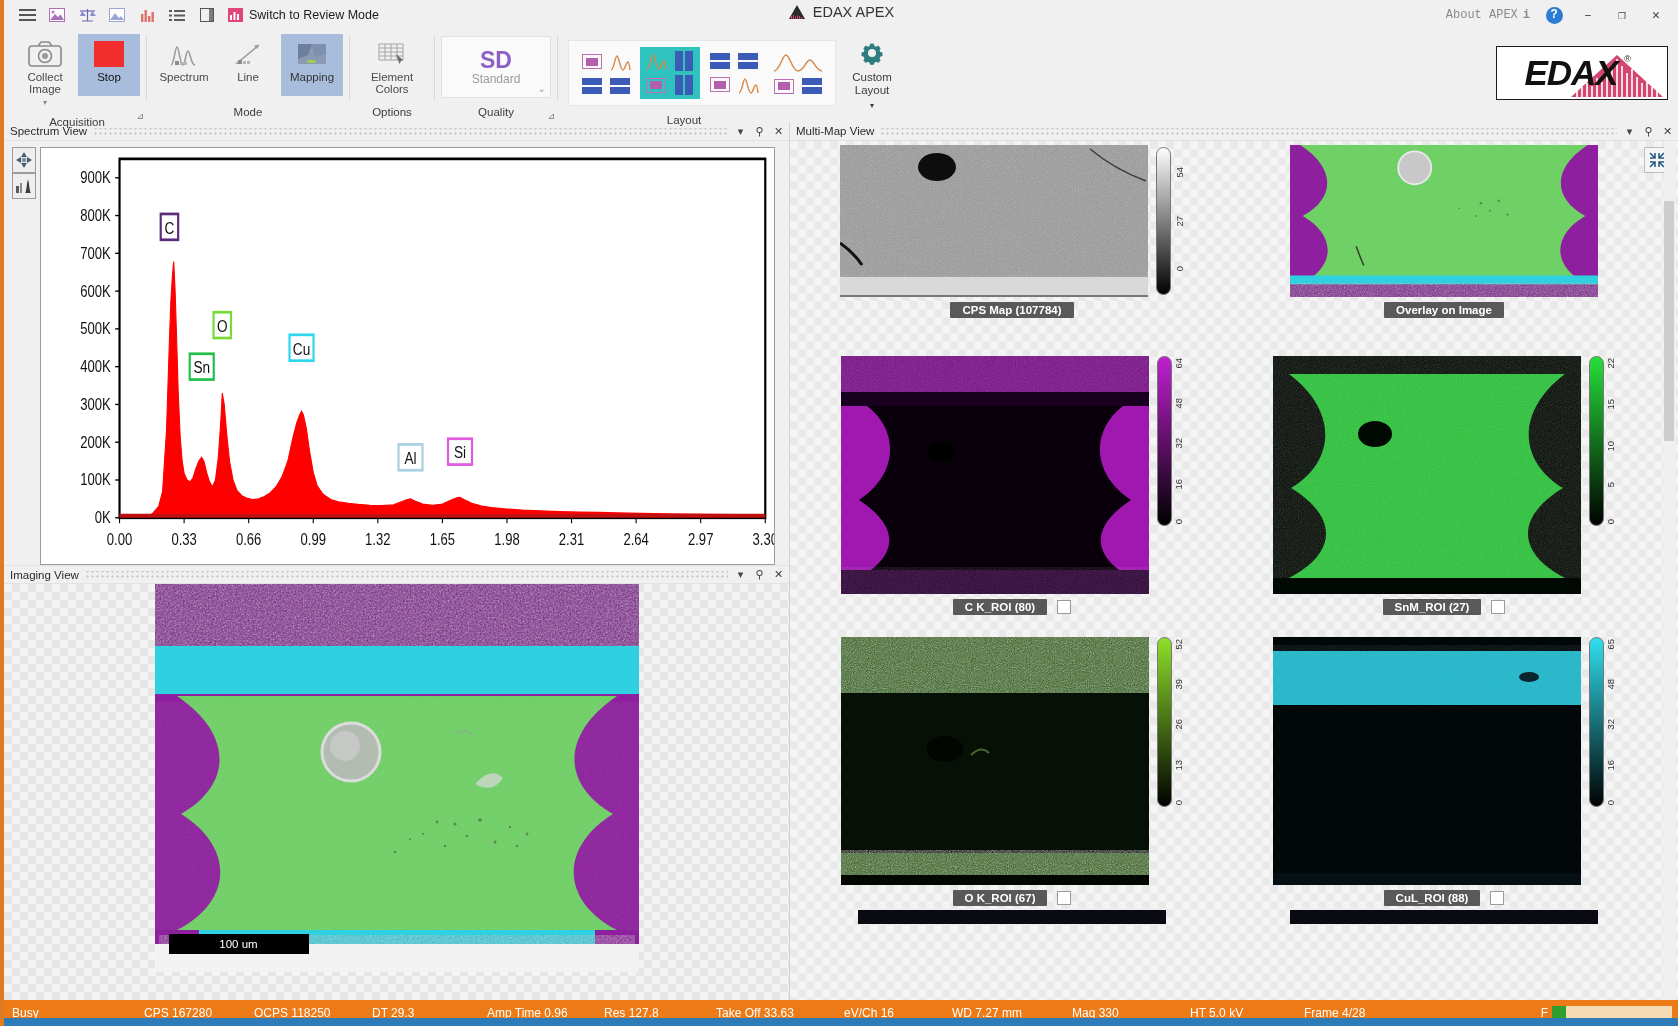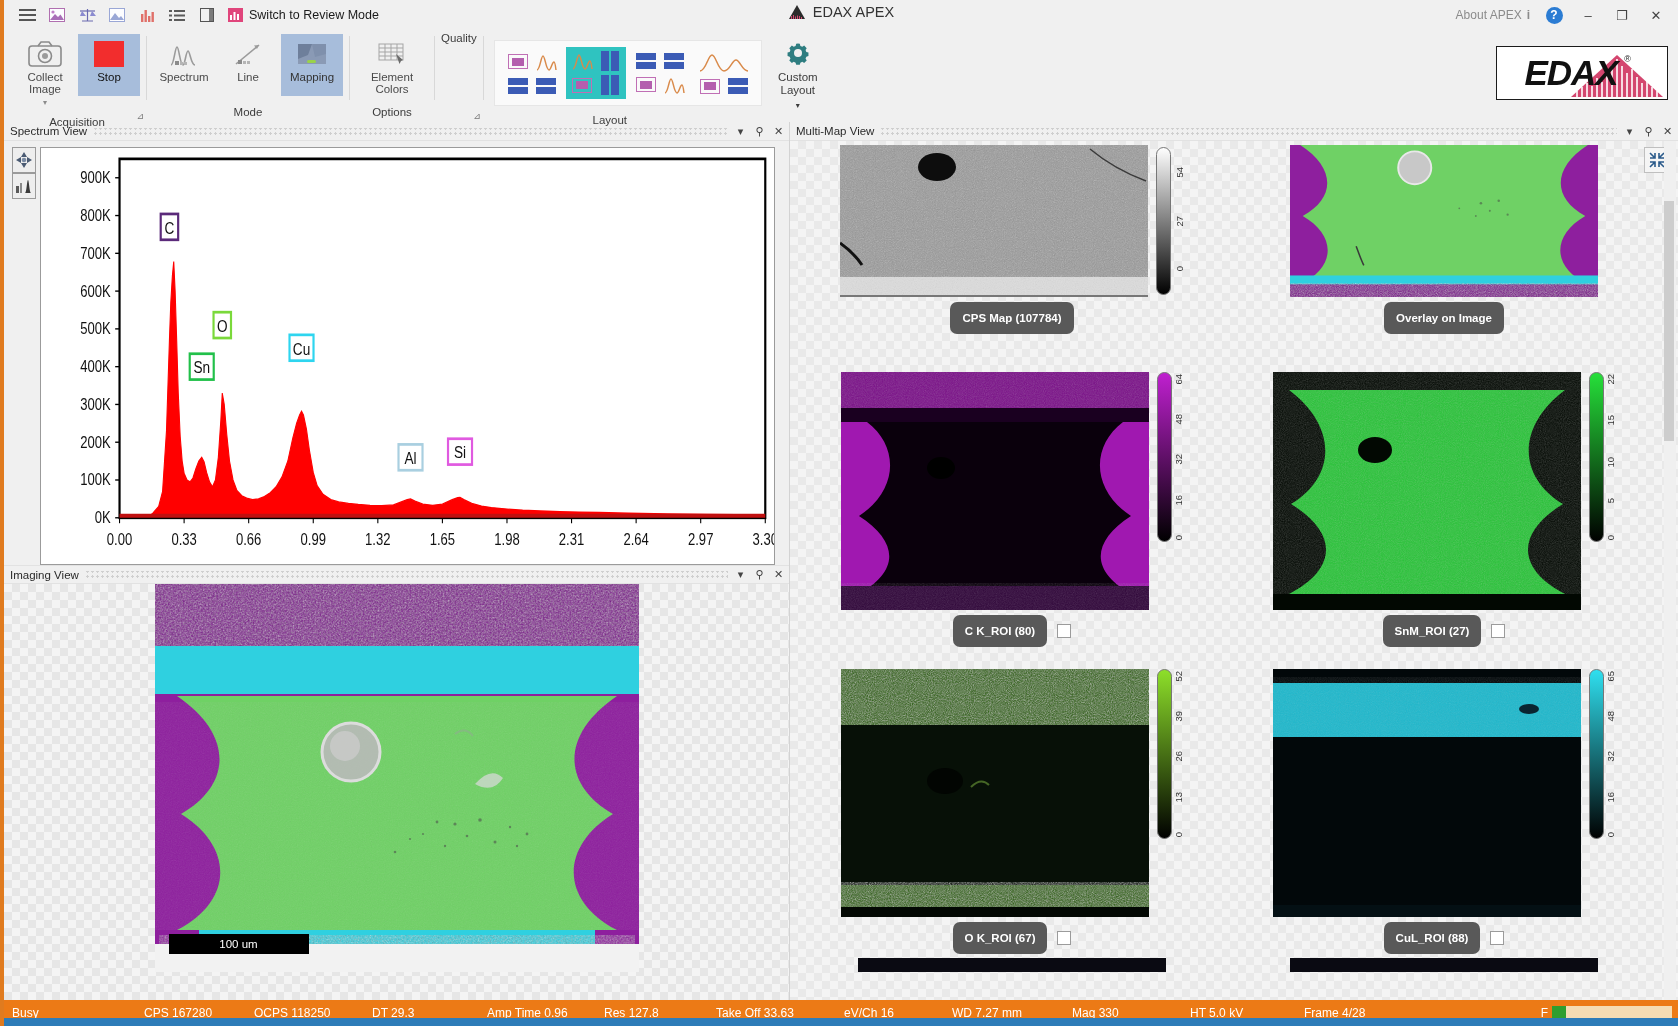--- a/index.html
+++ b/index.html
@@ -36,7 +36,7 @@
     text-align:center; font-size:14.5px; color:#333; pointer-events:none;
     display:flex; align-items:center; justify-content:center; gap:7px;
   }
-  .winctrls { margin-left:auto; display:flex; align-items:center; gap:2px; padding-right:6px; }
+  .winctrls { margin-left:auto; display:flex; align-items:center; gap:2px; padding-right:6px;font-family:Liberation Mono, monospace; }
   .aboutapex { color:#8b8b8b; font-size:12px; margin-right:6px; display:flex; gap:5px; align-items:center; }
   .wbtn { width:32px; height:26px; display:flex; align-items:center; justify-content:center; cursor:pointer; color:#444; font-size:13px;}
   .helpcirc { width:17px;height:17px;border-radius:50%;background:#2b7cd3;color:#fff;font-size:12px;font-weight:bold;

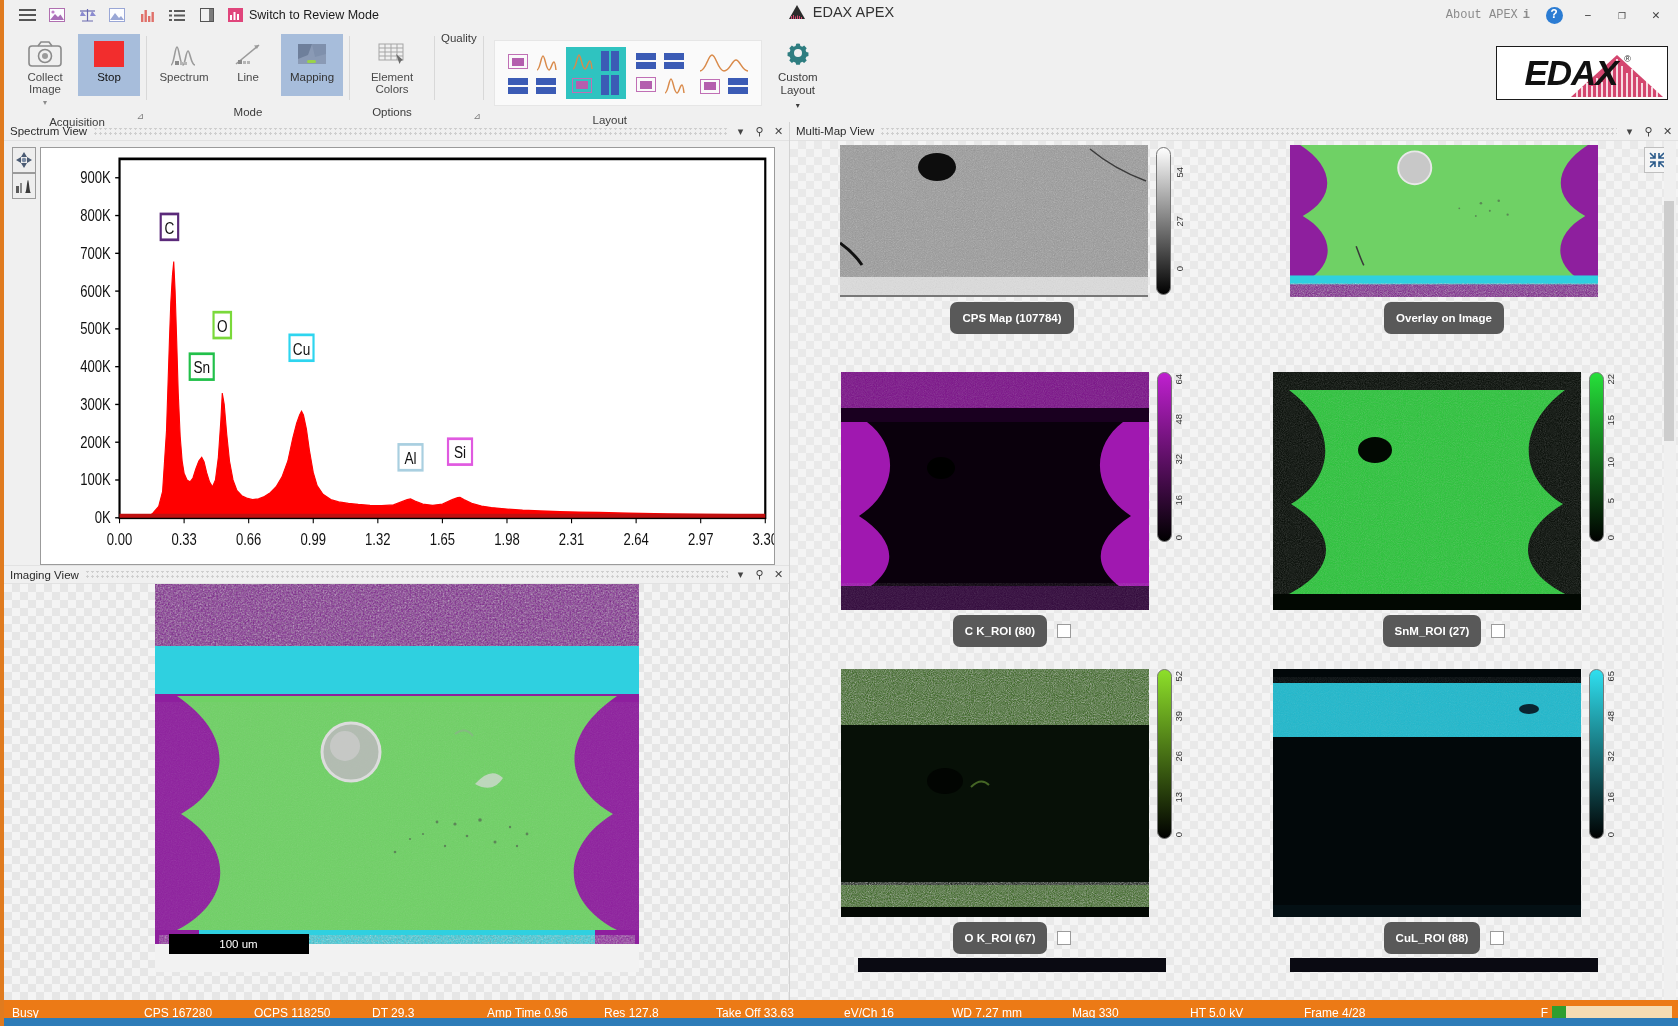--- a/index.html
+++ b/index.html
@@ -353,6 +353,13 @@
     <div class="gsep"></div>
 
     <div class="rgroup">
+      <div class="gbody" style="padding-top:6px;">
+        <div class="qualitybox">
+          <span class="sd">SD</span>
+          <span class="cap">Standard</span>
+          <span class="chev">⌄</span>
+        </div>
+      </div>
       <div class="glabel">Quality</div>
       <div class="dialoglauncher">⊿</div>
     </div>

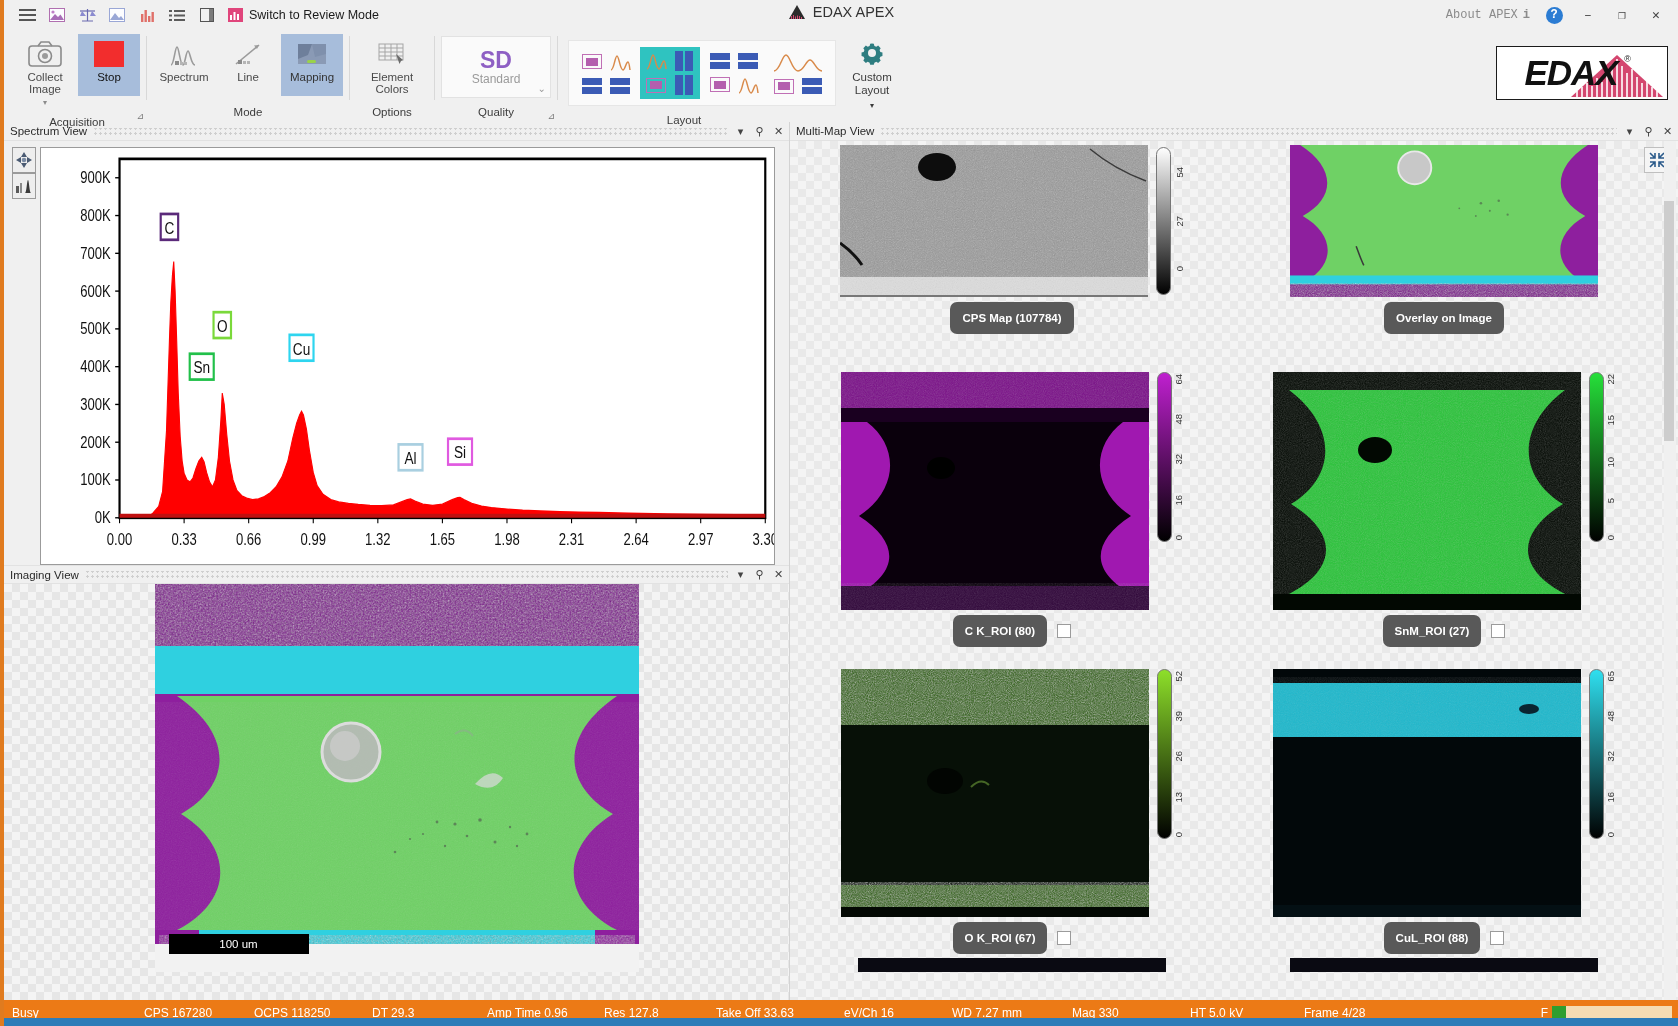--- a/index.html
+++ b/index.html
@@ -145,7 +145,7 @@
   .cbticks { height:152px; display:flex; flex-direction:column; justify-content:space-between; padding:2px 0;}
   .cbtick { font-size:9.5px; color:#333; writing-mode:vertical-rl; transform:rotate(180deg); line-height:9px;}
   .maplabelrow { display:flex; align-items:center; gap:10px; margin-top:5px; }
-  .maplabel { background:#595959; color:#fff; font-size:11.5px; font-weight:bold; border-radius:7px; padding:10px 12px; }
+  .maplabel { background:#595959; color:#fff; font-size:11.5px; font-weight:bold; border-radius:1px; padding:2px 12px; }
   .mapchk { width:14px; height:14px; border:1px solid #9b9b9b; background:#fff; cursor:pointer; }
   .mmtool { position:absolute; right:8px; top:6px; width:26px;height:26px;border:1px solid #bfbfbf; background:#f5f5f5;
             display:flex;align-items:center;justify-content:center;cursor:pointer;}

